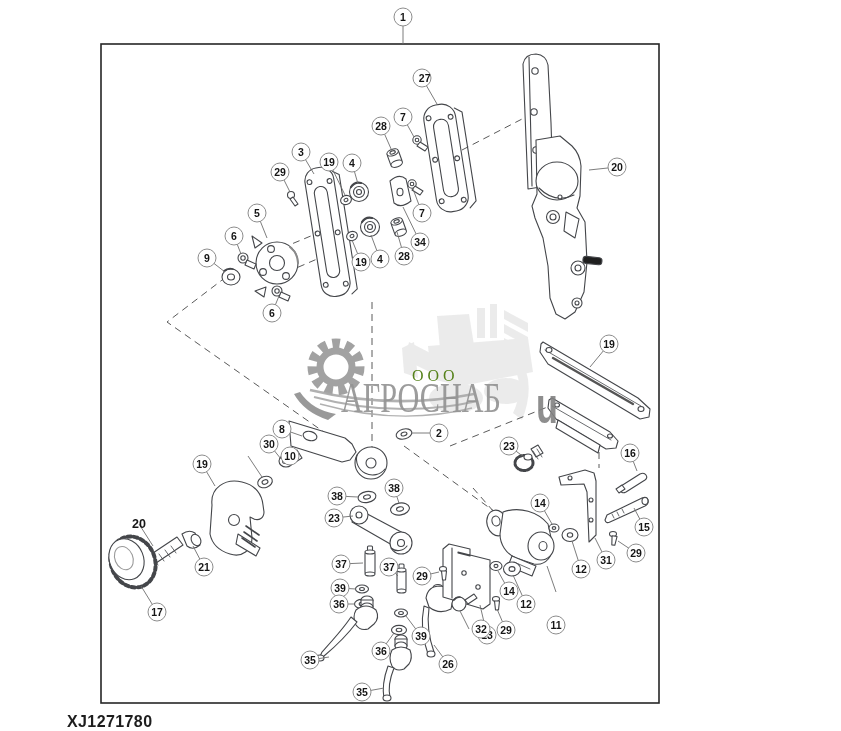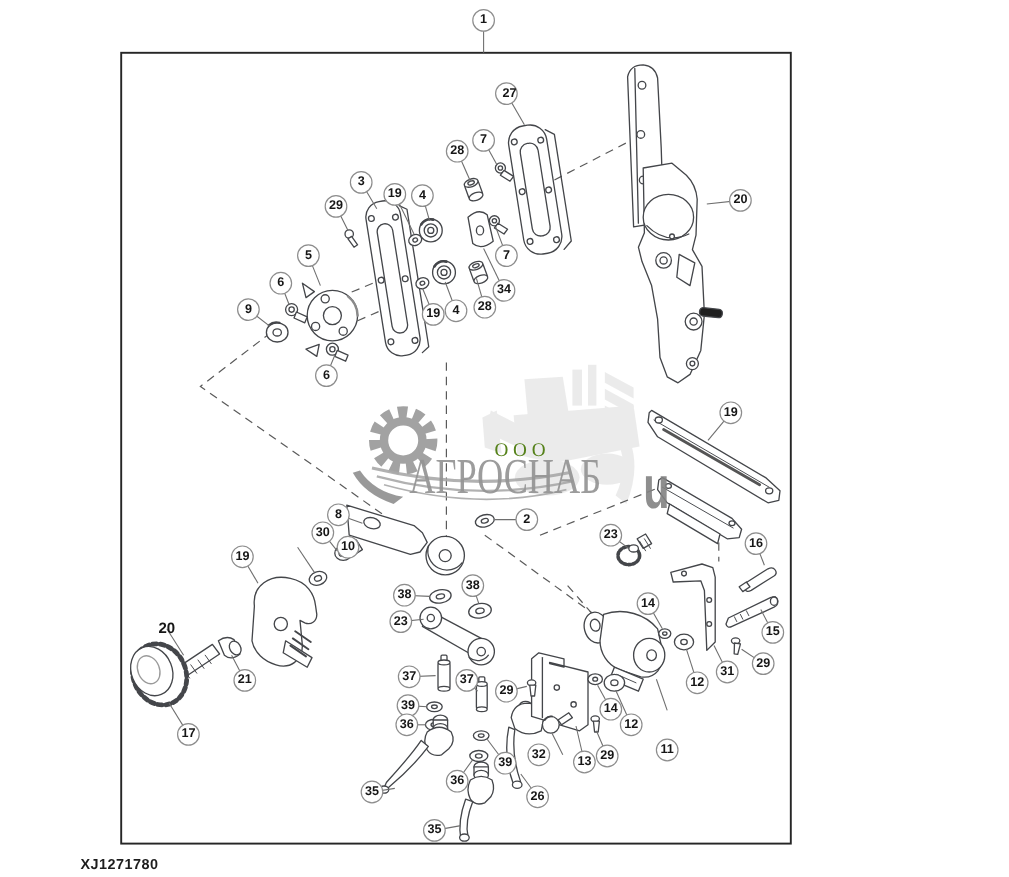--- a/index.html
+++ b/index.html
@@ -468,7 +468,7 @@
       <div class="callout" style="left: 526px; top: 604px;">12</div>
       <div class="callout" style="left: 487px; top: 635px;">13</div>
       <div class="callout" style="left: 506px; top: 630px;">29</div>
-      <div class="callout" style="left: 449px; top: 629px;">32</div>
+      <div class="callout" style="left: 481px; top: 629px;">32</div>
       <div class="callout" style="left: 448px; top: 664px;">26</div>
       <div class="callout" style="left: 422px; top: 576px;">29</div>
       <div class="callout" style="left: 282px; top: 429px;">8</div>

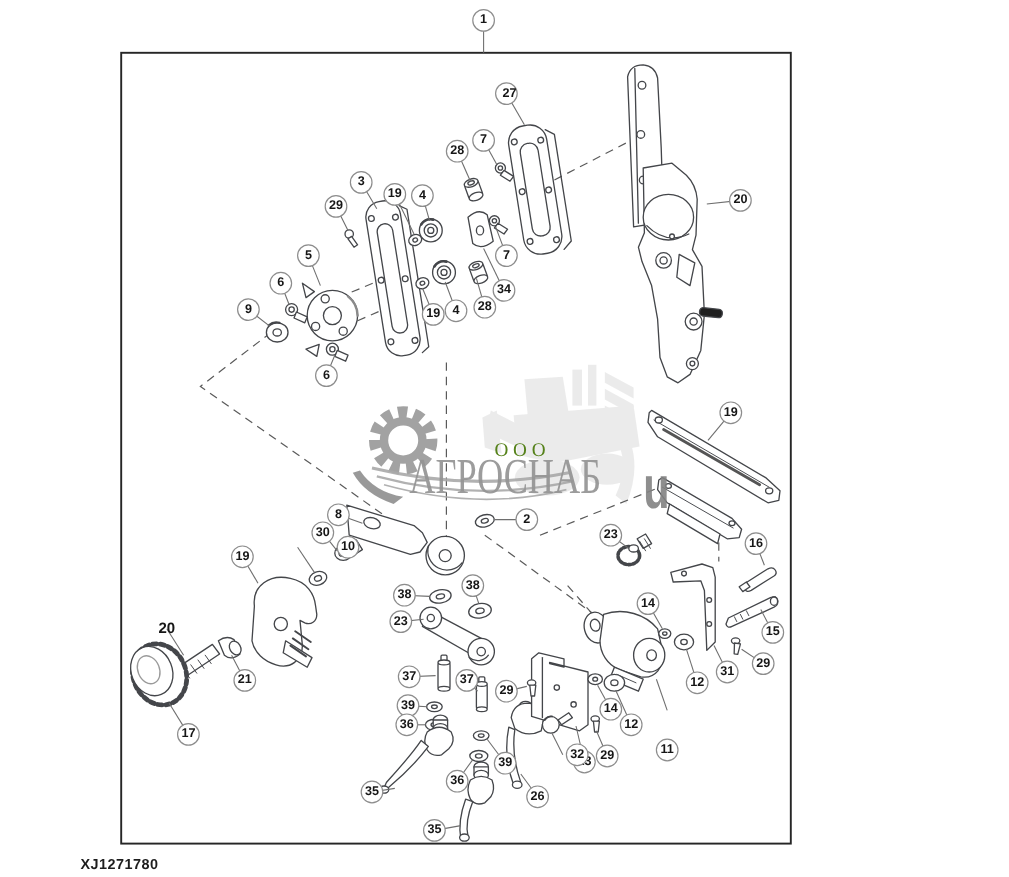--- a/index.html
+++ b/index.html
@@ -25,7 +25,7 @@
         font-family:"Liberation Sans",sans-serif;font-size:50px;line-height:50px;
         font-weight:bold;transform:scaleX(.72);transform-origin:left top;opacity:.9;}
   .code{position:absolute;left:67px;top:713px;color:#1d1d1d;font-weight:bold;
-        font-size:12px;letter-spacing:.4px;z-index:5;}
+        font-size:16px;letter-spacing:.4px;z-index:5;}
 </style>
 </head>
 <body>

